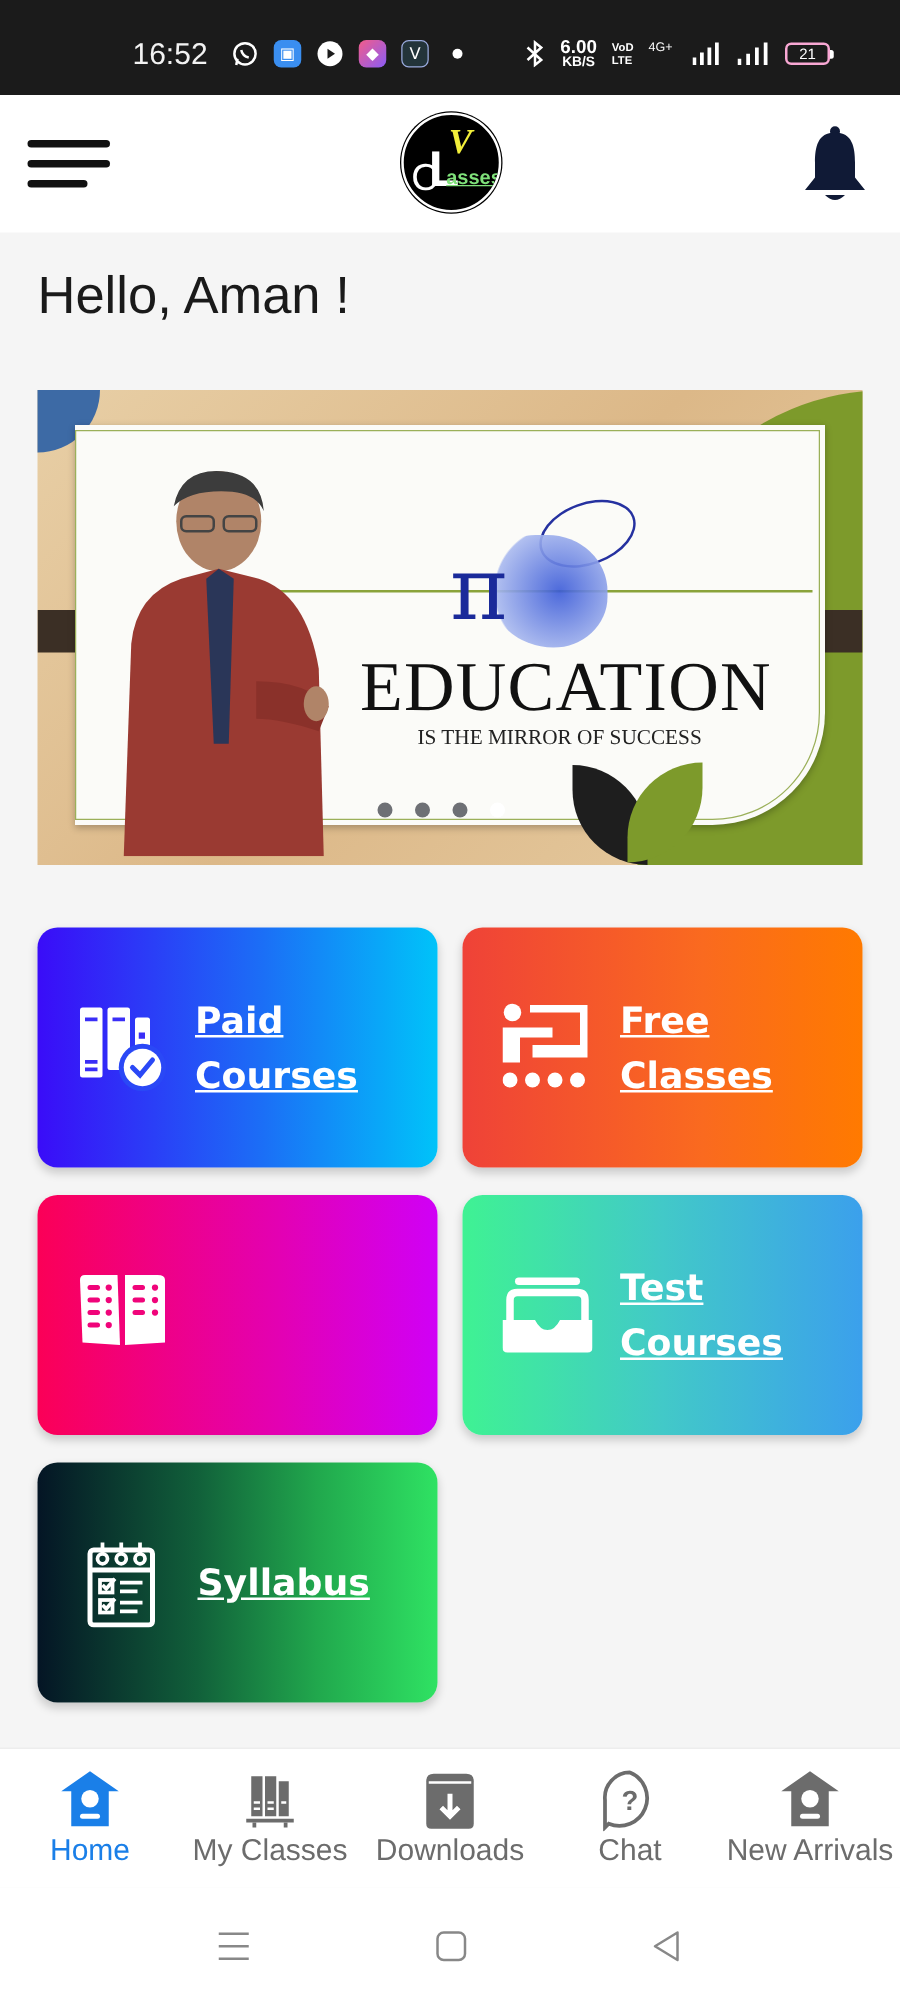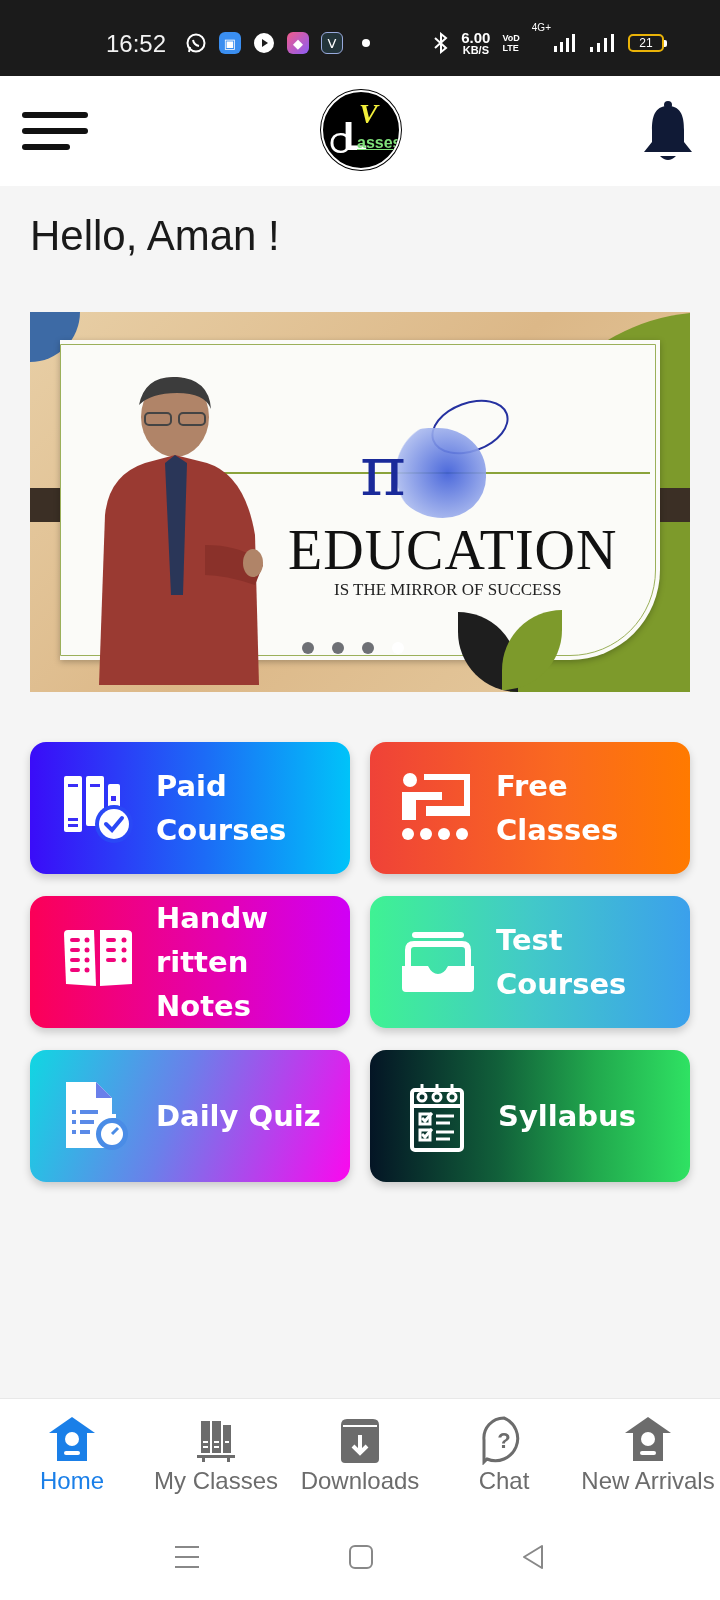--- a/index.html
+++ b/index.html
@@ -102,7 +102,7 @@
       <div>VoD</div>
       <div>LTE</div>
     </div>
-    <div style="display:flex;gap:3px">
+    <div style="display:flex;align-items:flex-end;gap:16px">
       <span style="font-size:10px;position:relative;top:-10px">4G+</span>
       <svg width="24" height="22" viewBox="0 0 24 22">
           <rect x="0" y="14" width="3" height="6" fill="#fff"></rect>

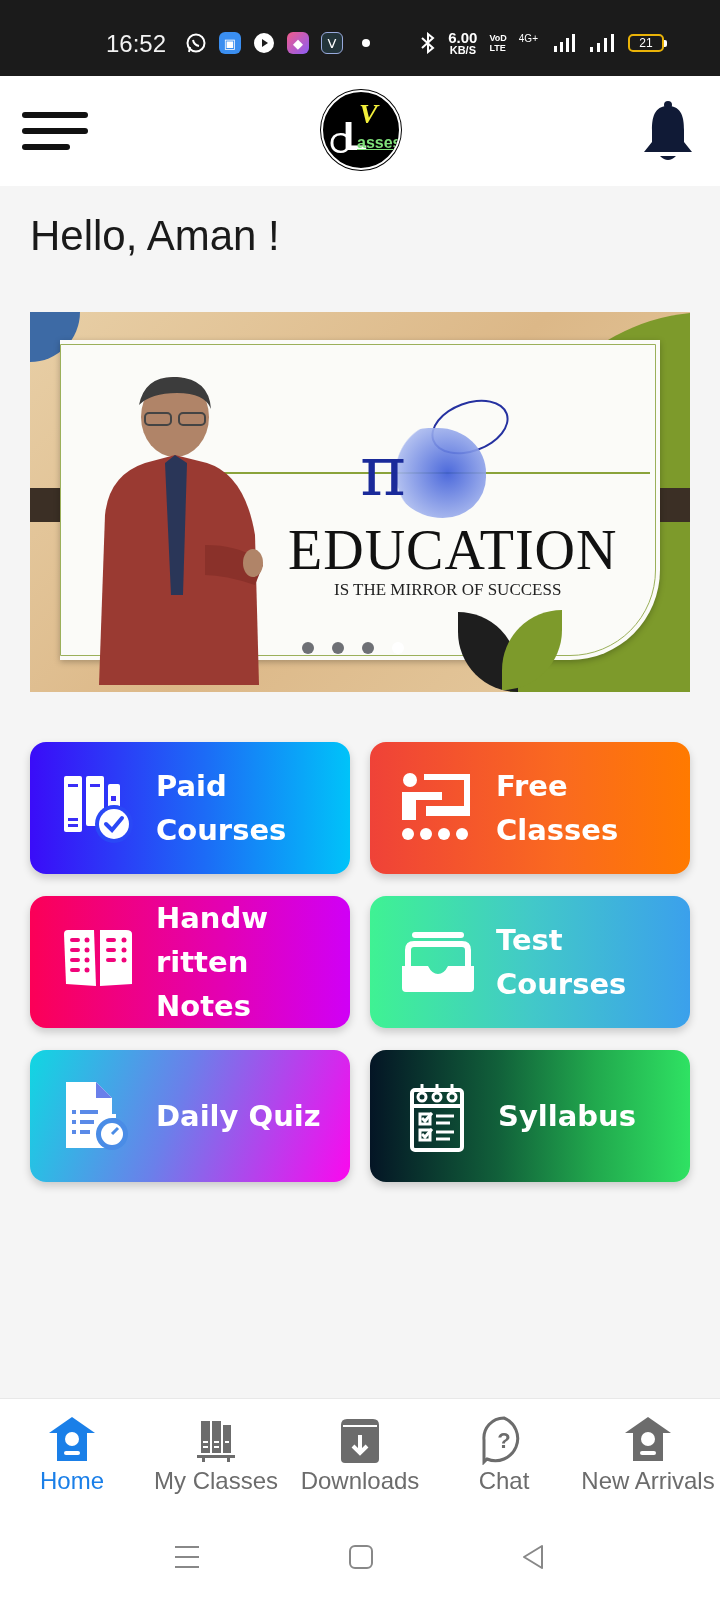--- a/index.html
+++ b/index.html
@@ -11,7 +11,7 @@
   .sb-right { position: absolute; right: 56px; top: 30px; display: flex; gap: 12px; align-items: center; font-family: "Liberation Sans", sans-serif; color: #fff; }
   .sb-speed { font-size: 11px; line-height: 11px; text-align: center; font-weight: bold; }
   .sb-volte { font-size: 9px; line-height: 10px; font-weight: bold; }
-  .sb-bat { width: 36px; height: 18px; border: 2px solid #eab308; border-radius: 5px; font-size: 12px; text-align: center; line-height: 14px; position: relative; }
+  .sb-bat { width: 36px; height: 18px; border: 2px solid #f9a8d4; border-radius: 5px; font-size: 12px; text-align: center; line-height: 14px; position: relative; }
   .sb-bat::after { content: ""; position: absolute; right: -5px; top: 4px; width: 3px; height: 7px; background: #fff; border-radius: 0 2px 2px 0; }
 
   .appbar { position: absolute; top: 76px; left: 0; width: 720px; height: 110px; background: #fff; }

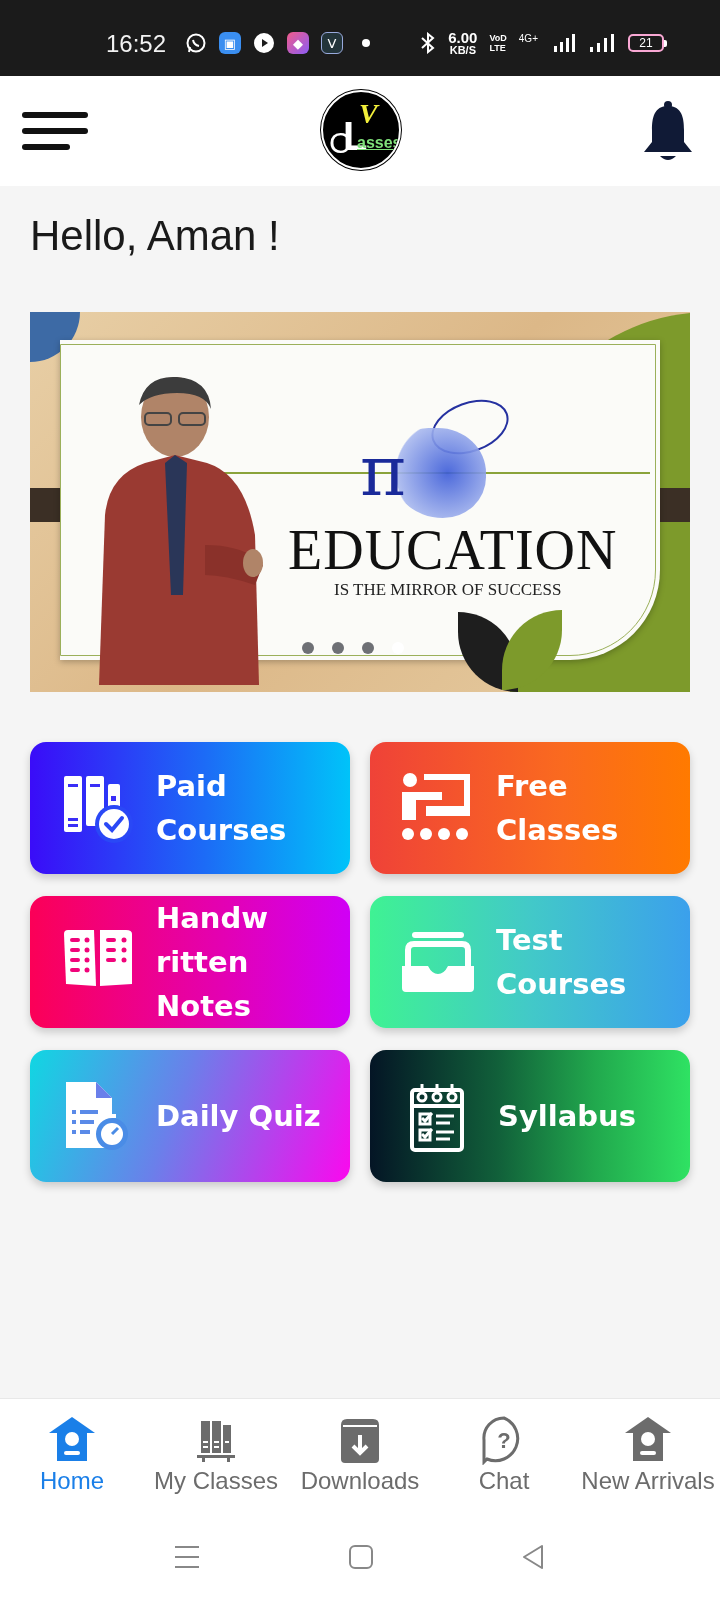--- a/index.html
+++ b/index.html
@@ -49,7 +49,7 @@
   .dot.active { background: #fff; }
 
   .grid { position: absolute; left: 30px; top: 742px; width: 660px; display: grid; grid-template-columns: 320px 320px; column-gap: 20px; row-gap: 22px; }
-  .tile { height: 132px; border-radius: 16px; display: flex; align-items: center; padding-left: 32px; box-shadow: 0 4px 8px rgba(0,0,0,.18); color: #fff; cursor: pointer; }
+  .tile { height: 192px; border-radius: 16px; display: flex; align-items: center; padding-left: 32px; box-shadow: 0 4px 8px rgba(0,0,0,.18); color: #fff; cursor: pointer; text-decoration: underline; }
   .tile .ticon { width: 72px; height: 72px; flex: none; }
   .tile .tlabel { margin-left: 22px; font-family: "DejaVu Sans", sans-serif; font-weight: bold; font-size: 29px; line-height: 44px; width: 190px; }
   .t1 { background: linear-gradient(90deg,#3a0cf8,#1c6cf6 55%,#00c3f9); }

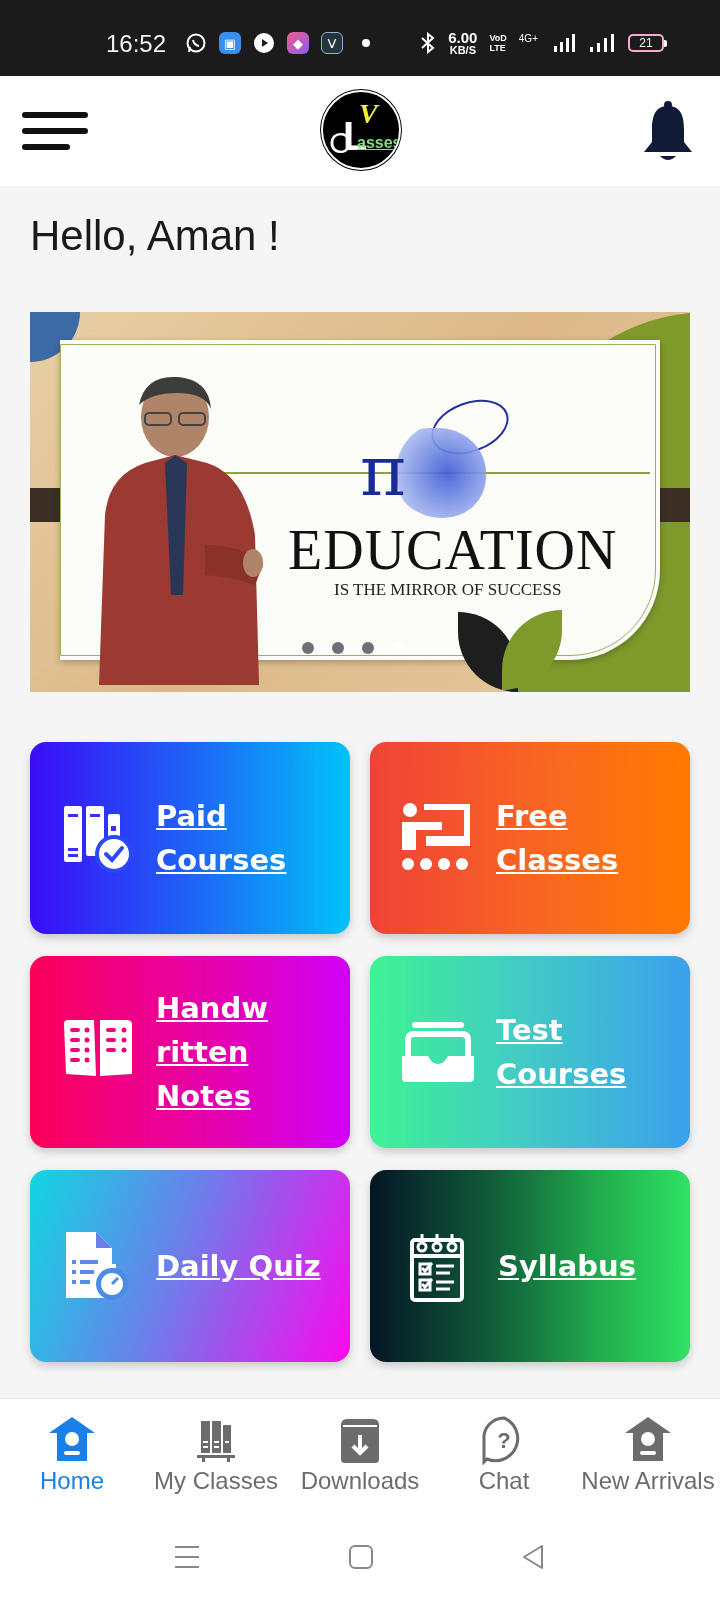--- a/index.html
+++ b/index.html
@@ -226,7 +226,6 @@
           <circle cx="62" cy="34" r="2.5"></circle>
         </g>
     </svg>
-    <span class="tlabel">Handw ritten Notes</span>
   </div>
   <div class="tile t4">
     <svg class="ticon" viewBox="0 0 72 72">

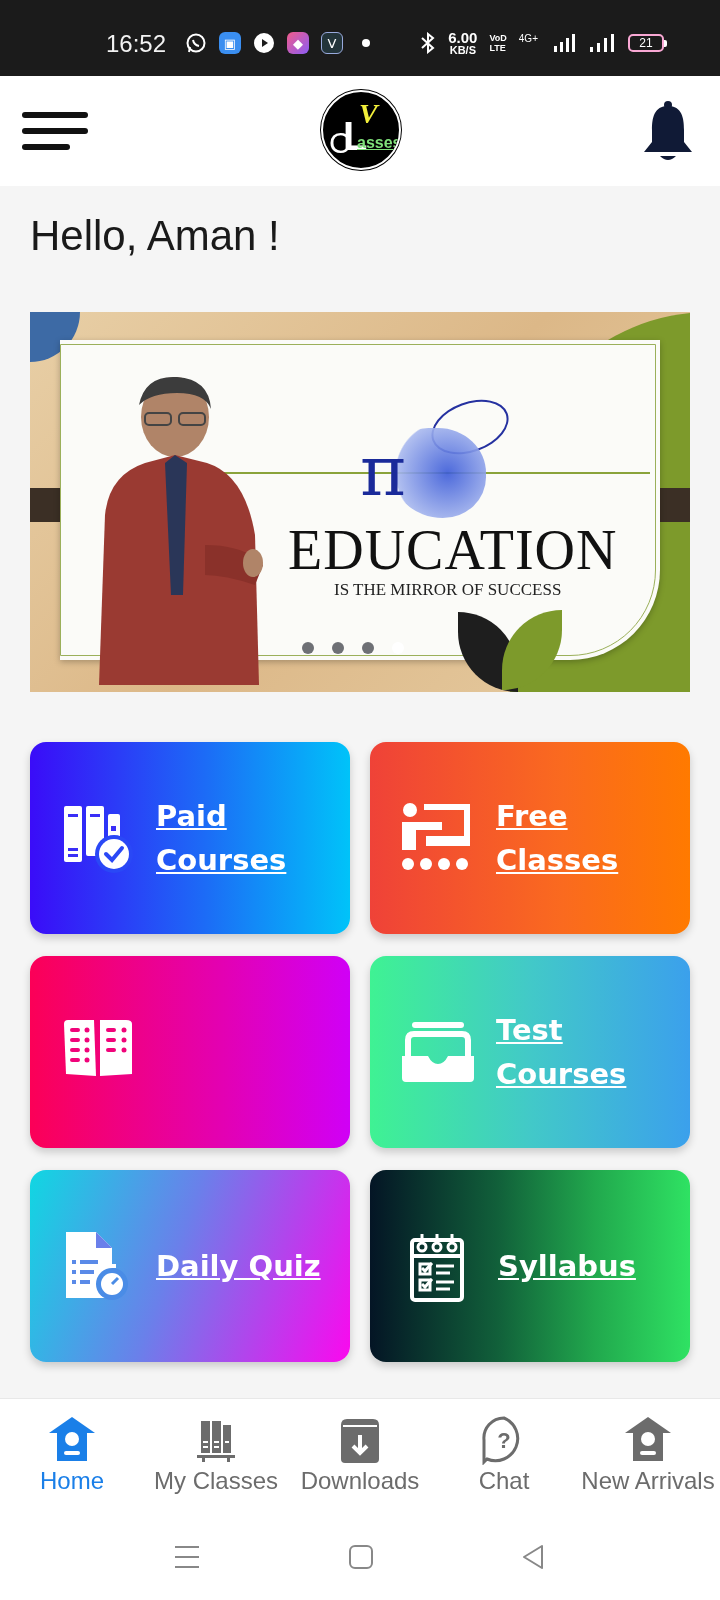--- a/index.html
+++ b/index.html
@@ -235,25 +235,6 @@
     </svg>
     <span class="tlabel">Test Courses</span>
   </div>
-  <div class="tile t5">
-    <svg class="ticon" viewBox="0 0 72 72">
-      <path d="M4 2 L34 2 L50 18 L50 68 L4 68 Z" fill="#fff"></path>
-      <path d="M34 2 L34 18 L50 18 Z" fill="#6a7fea"></path>
-      <g fill="#5a8ae8">
-          <rect x="10" y="30" width="4" height="4"></rect>
-          <rect x="18" y="30" width="18" height="4"></rect>
-          <rect x="10" y="40" width="4" height="4"></rect>
-          <rect x="18" y="40" width="14" height="4"></rect>
-          <rect x="10" y="50" width="4" height="4"></rect>
-          <rect x="18" y="50" width="10" height="4"></rect>
-        </g>
-      <circle cx="50" cy="54" r="16" fill="#4a8ce6"></circle>
-      <circle cx="50" cy="54" r="11" fill="#fff"></circle>
-      <path d="M50 54 L56 48" stroke="#4a8ce6" stroke-width="3"></path>
-      <rect x="46" y="34" width="8" height="4" fill="#fff"></rect>
-    </svg>
-    <span class="tlabel">Daily Quiz</span>
-  </div>
   <div class="tile t6">
     <svg class="ticon" viewBox="0 0 72 72">
       <rect x="8" y="10" width="50" height="60" rx="3" fill="none" stroke="#fff" stroke-width="4"></rect>

